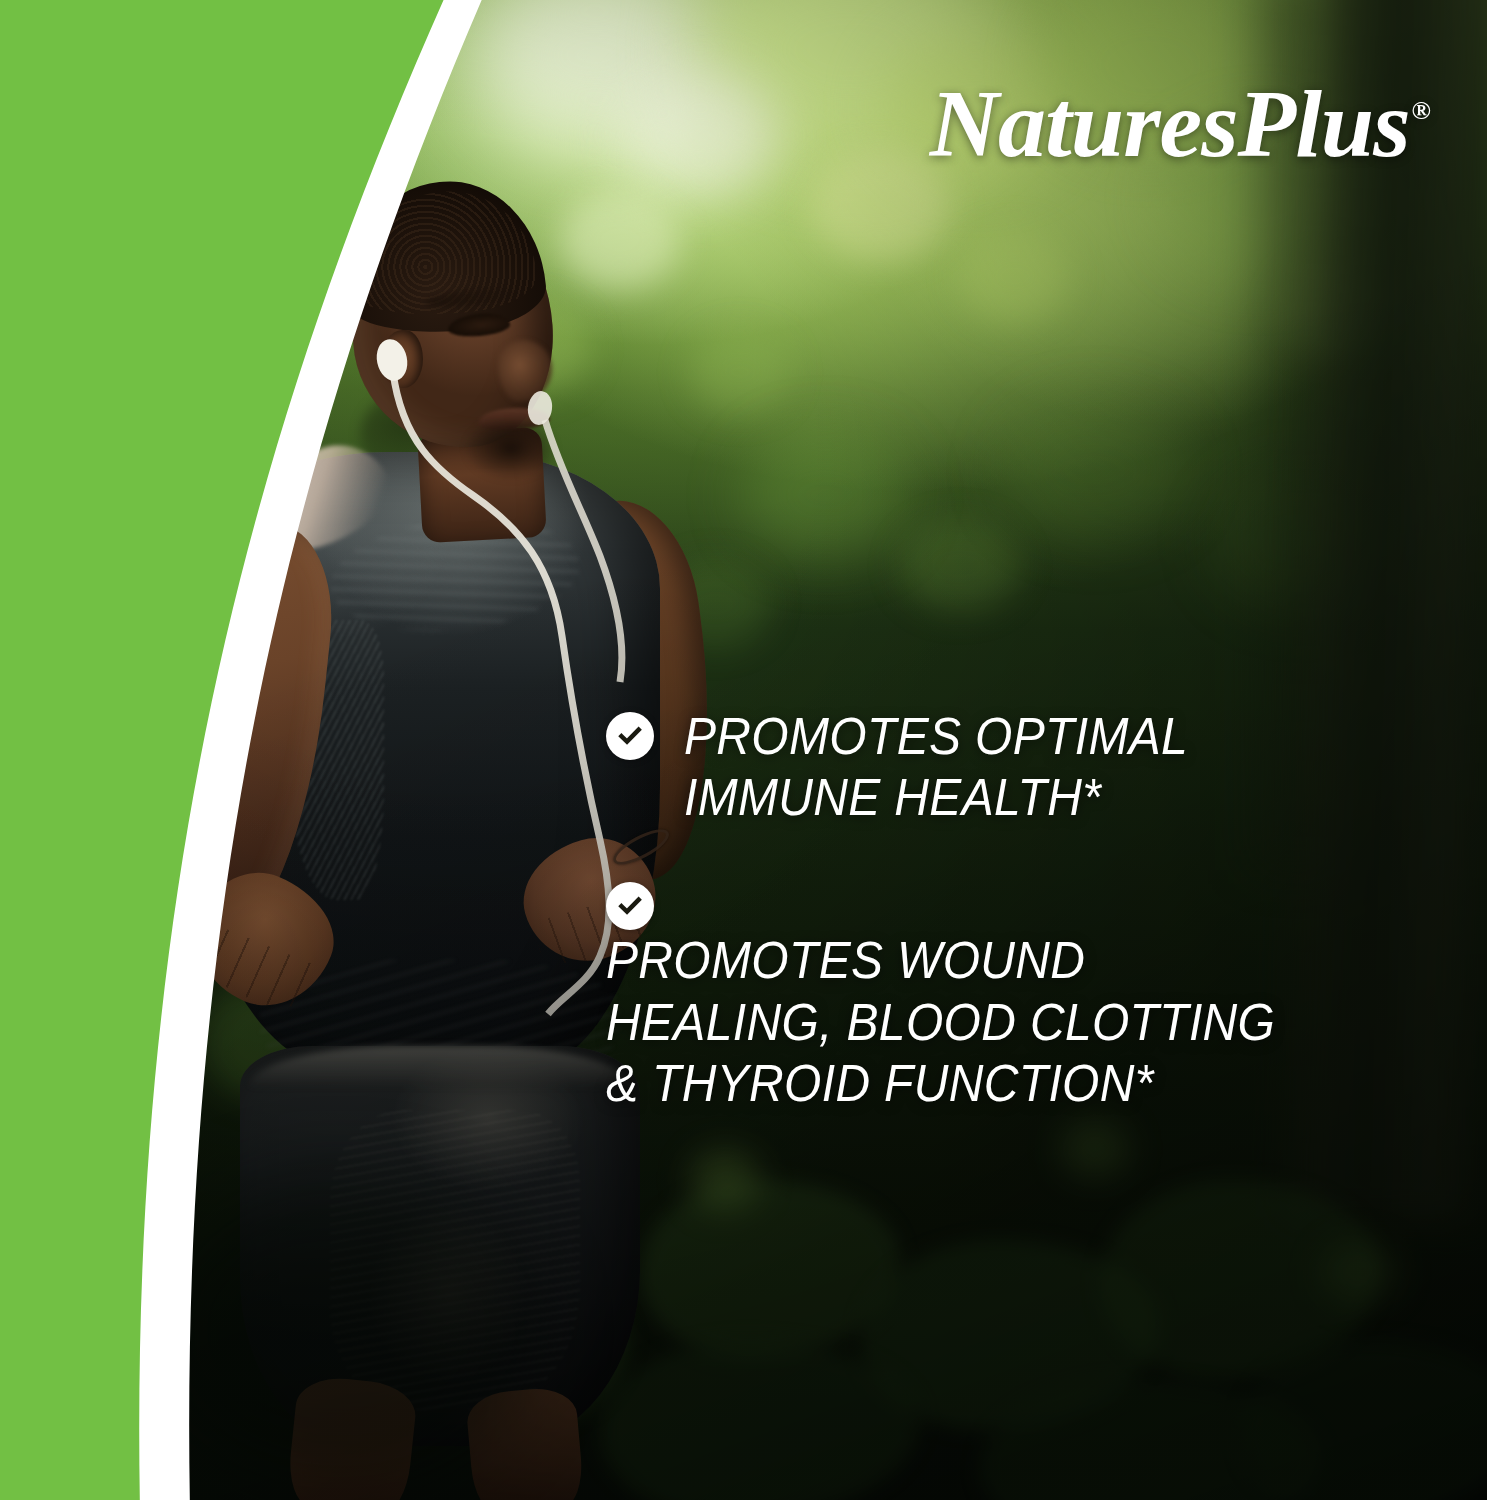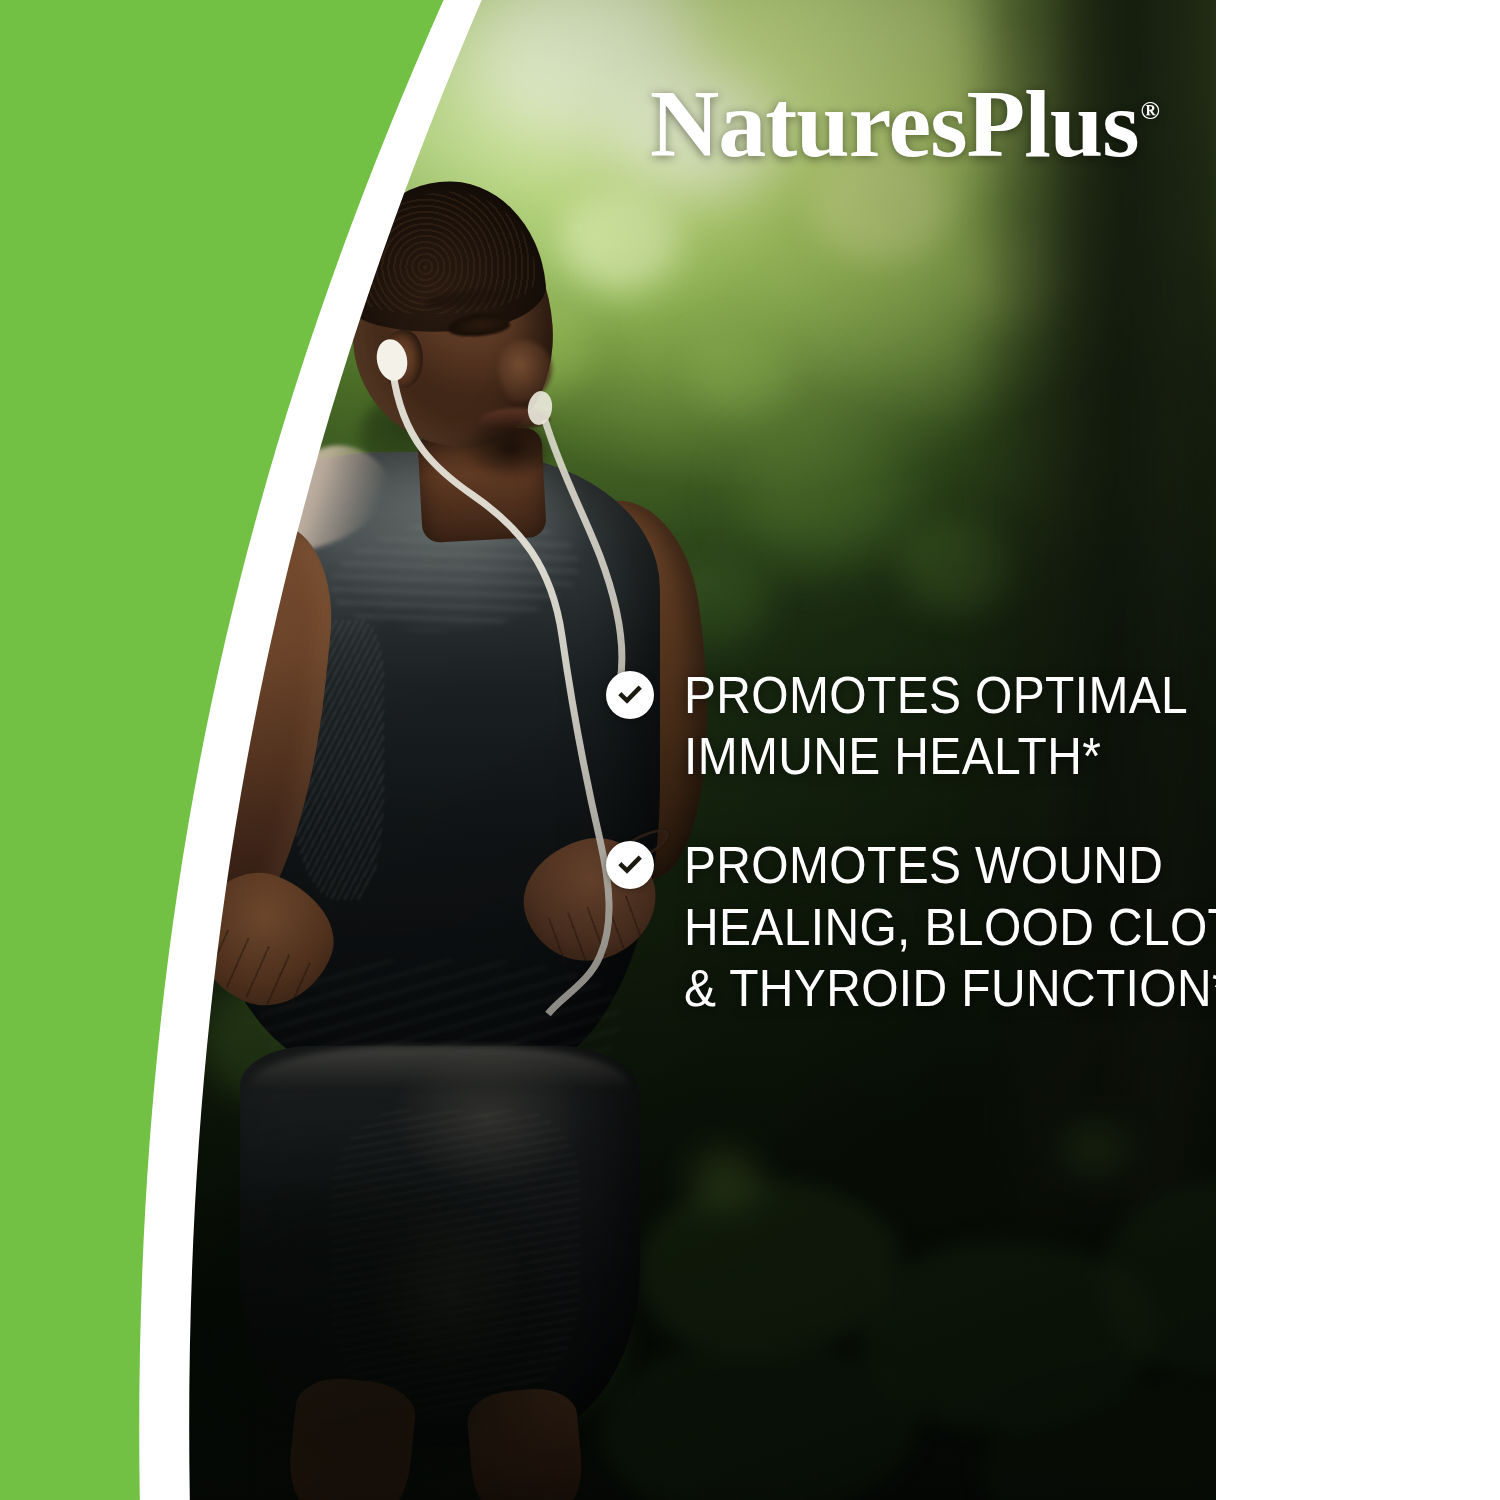--- a/index.html
+++ b/index.html
@@ -12,9 +12,10 @@
 
   #banner {
     position:relative;
-    width:1216px; height:1500px;
+    width:1487px; height:1500px;
     overflow:hidden;
     background:#4d7c0f;
+    font-style:italic;
   }
 
   

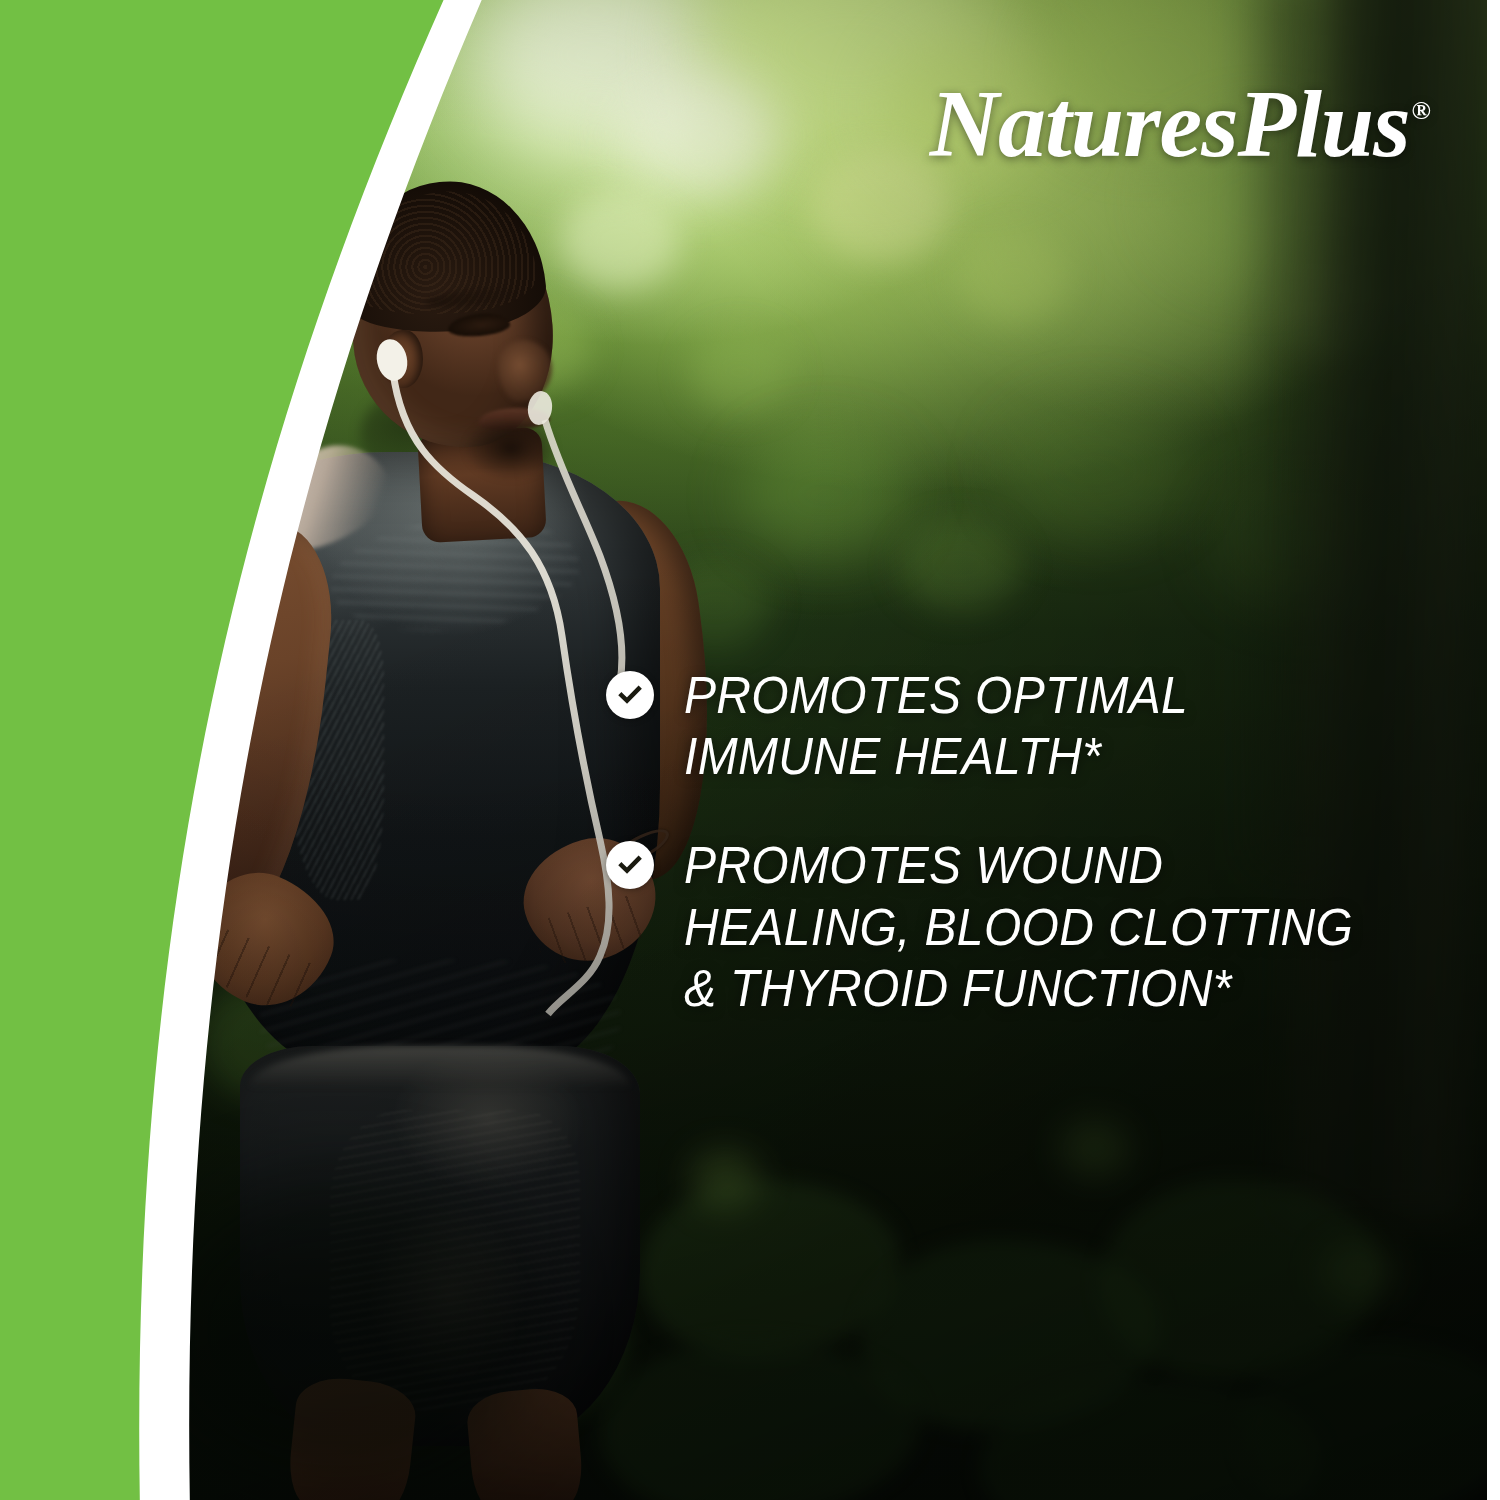--- a/index.html
+++ b/index.html
@@ -265,7 +265,7 @@
 
   
   .bullets {
-    position:absolute; left:606px; top:665px; width:860px;
+    position:absolute; left:606px; top:706px; width:860px;
   }
   .bullet { display:flex; align-items:flex-start; margin-bottom:48px; }
   .bullet:last-child { margin-bottom:0; }

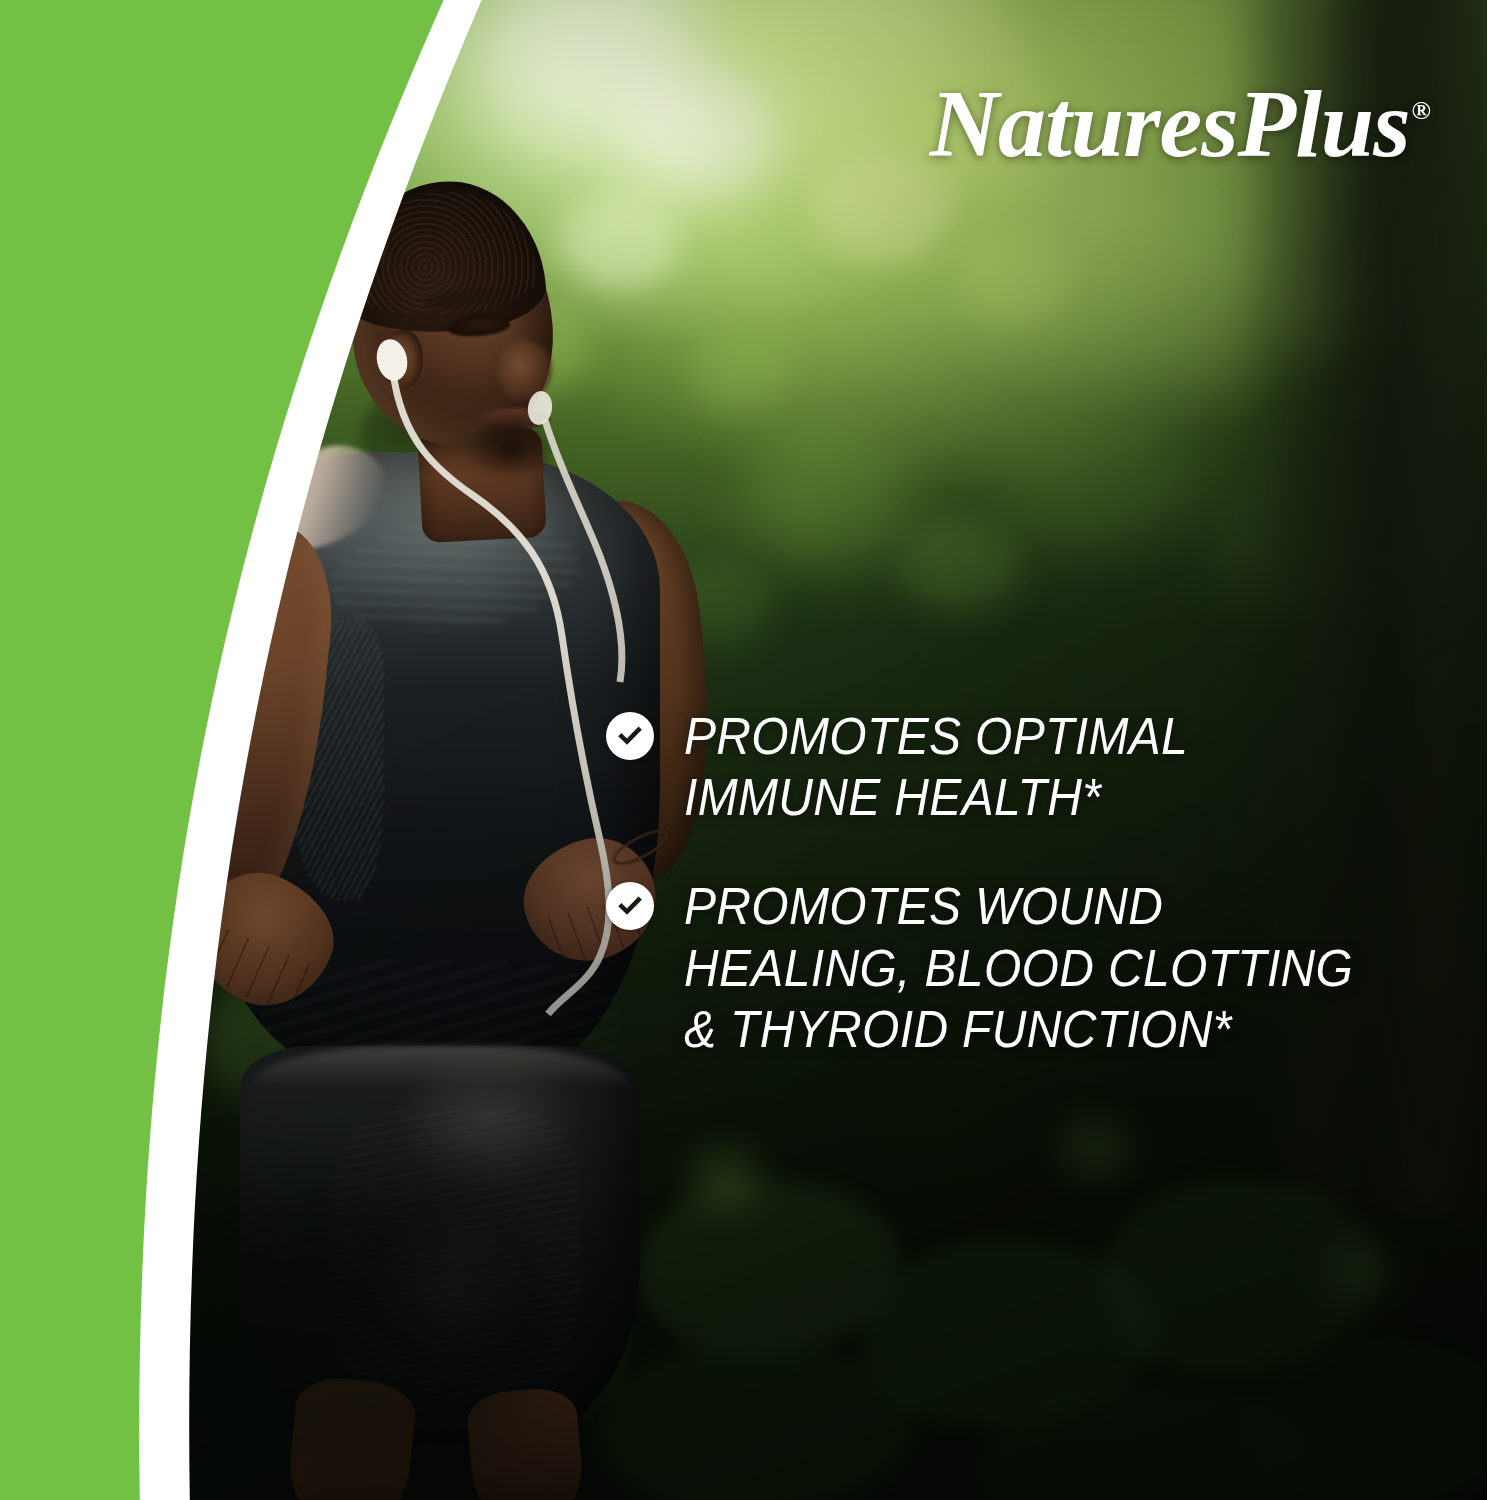--- a/index.html
+++ b/index.html
@@ -268,7 +268,7 @@
     position:absolute; left:606px; top:706px; width:860px;
   }
   .bullet { display:flex; align-items:flex-start; margin-bottom:48px; }
-  .bullet:last-child { margin-bottom:0; }
+  .bullet:last-child { margin-bottom:0;flex-direction:column; }
 
   .check {
     flex:0 0 auto;

